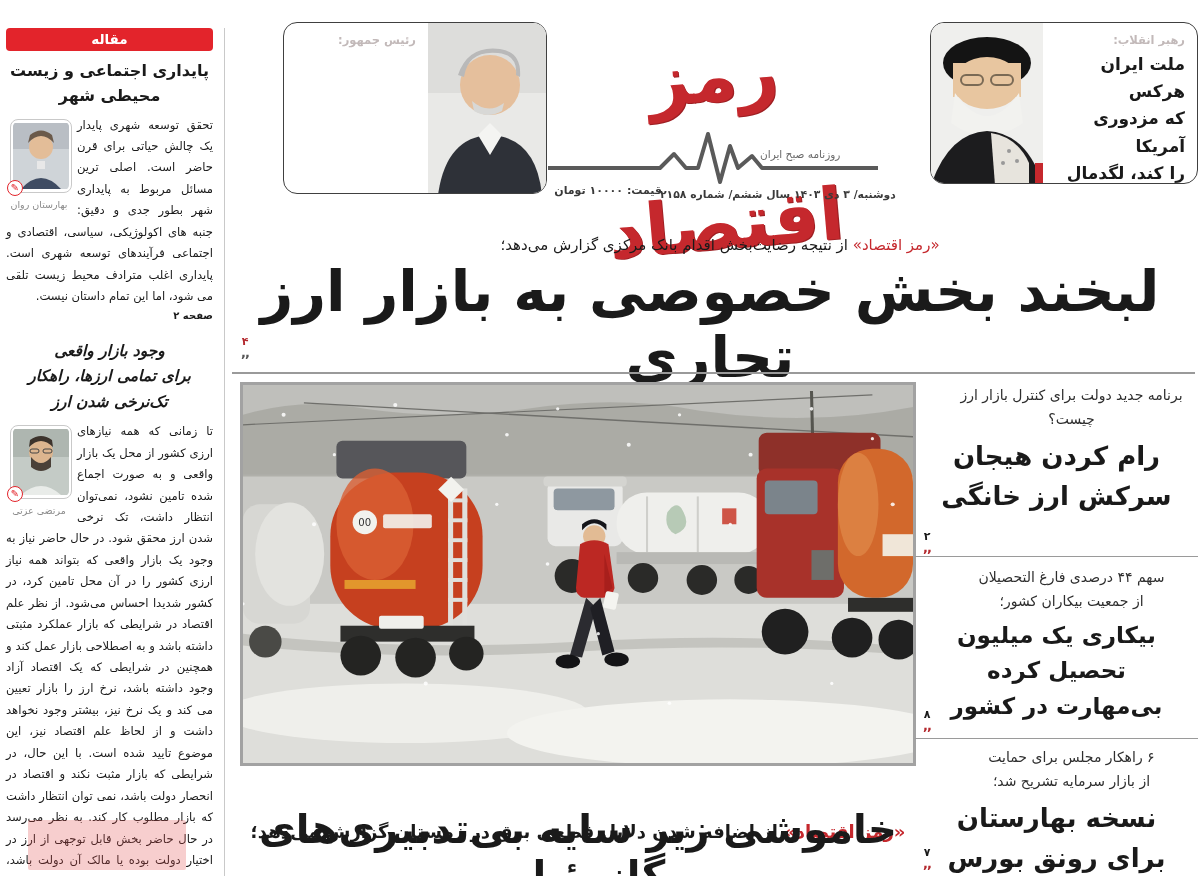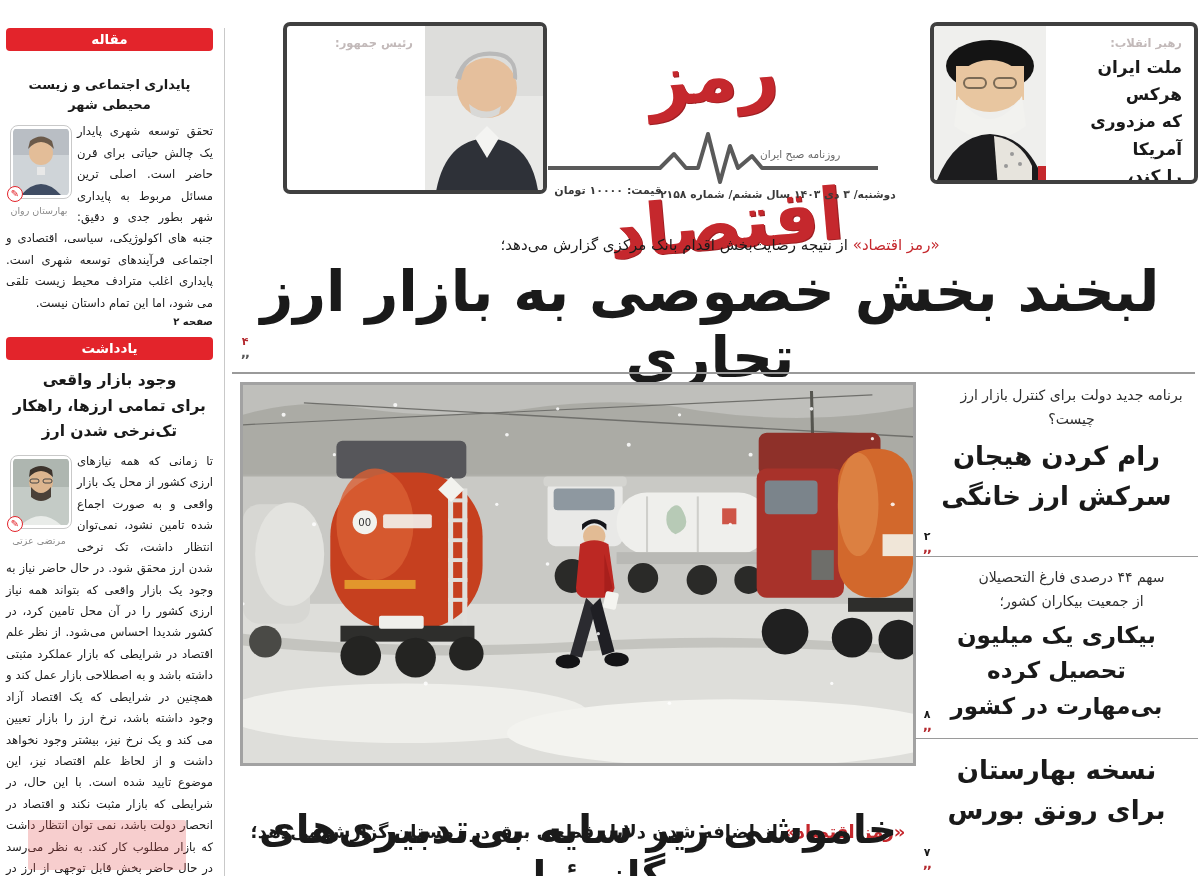--- a/index.html
+++ b/index.html
@@ -22,7 +22,7 @@
   .stamp-overlay { position:absolute; left:28px; top:820px; width:158px; height:50px; background:rgba(228,80,80,.28); border-radius:2px; }
 
   
-  .qcard { position:absolute; top:22px; border:4px solid #404040; border-radius:7px; background:#fff; display:flex; overflow:hidden; }
+  .qcard { position:absolute; top:22px; border:1px solid #404040; border-radius:14px; background:#fff; display:flex; overflow:hidden; }
   .qcard .txt { flex:1; padding:10px 12px 6px; position:relative; }
   .qlabel { font-size:11.5px; color:#c2b9b9; font-weight:bold; margin-bottom:4px; }
   .qtext { font-size:17px; font-weight:bold; line-height:1.6; white-space:pre-line; }

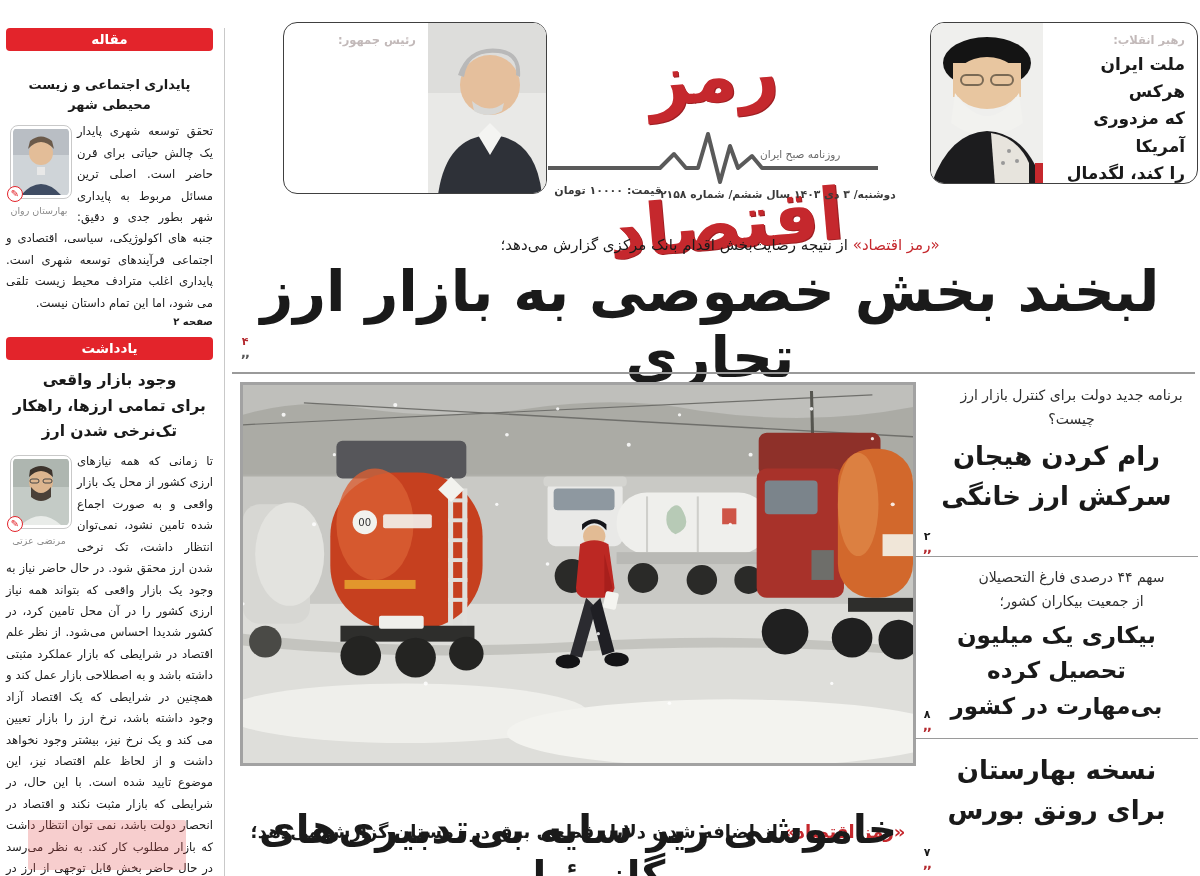--- a/index.html
+++ b/index.html
@@ -10,7 +10,7 @@
   .sidebar { position:absolute; left:0; top:0; width:219px; height:876px; overflow:hidden; background:#fff; padding:0 6px; }
   .v-divider { position:absolute; left:224px; top:28px; width:1px; height:848px; background:#c9c9c9; }
   .badge { width:100%; height:23px; background:#e3242b; border-radius:4px; color:#fff; font-size:13.5px; font-weight:bold; text-align:center; line-height:23px; }
-  .sb-title { font-size:13px; font-weight:bold; text-align:center; line-height:1.55; margin:24px 0 6px; }
+  .sb-title { font-size:16px; font-weight:bold; text-align:center; line-height:1.55; margin:8px 0 6px; }
   .sb-title2 { font-size:15.5px; font-weight:bold; text-align:center; line-height:1.65; margin:8px 4px 6px; white-space:pre-line; }
   .sb-body { font-size:11.6px; line-height:1.85; text-align:justify; }
   .author-card { float:left; width:66px; margin:4px 5px 2px 0; text-align:center; }

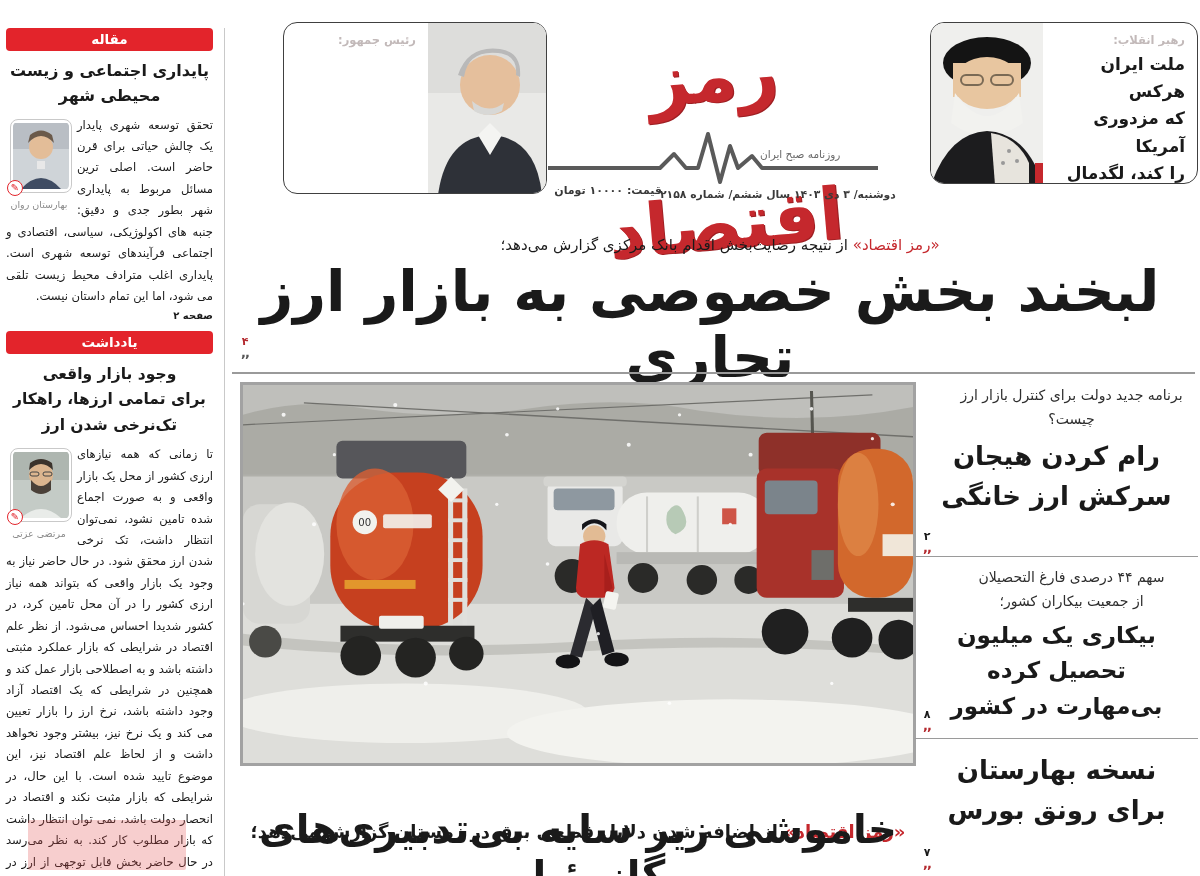--- a/index.html
+++ b/index.html
@@ -89,7 +89,6 @@
   <div class="page-ref">صفحه ۲</div>
 
   <div style="height:10px; clear:both;"></div>
-  <div class="badge">یادداشت</div>
   <div class="sb-title2">وجود بازار واقعی
 برای تمامی ارزها، راهکار
 تک‌نرخی شدن ارز</div>

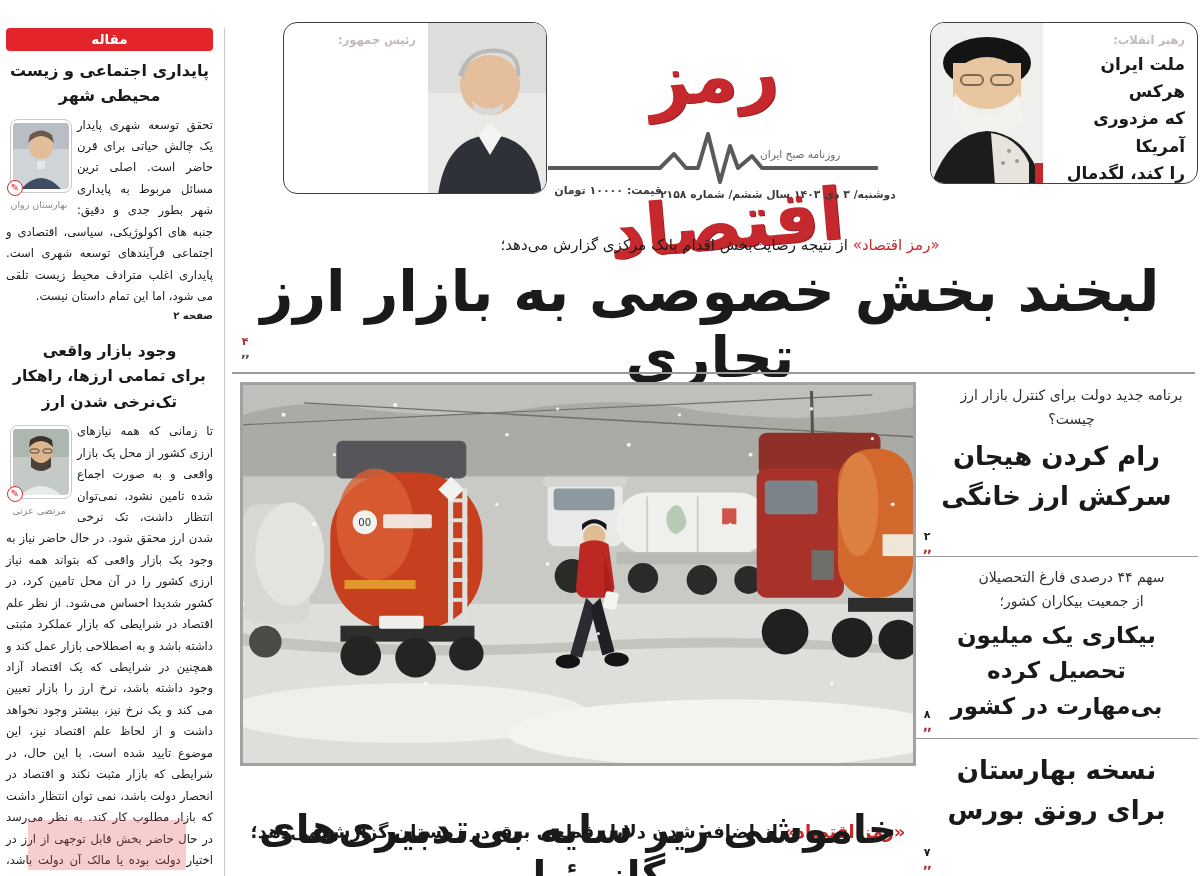--- a/index.html
+++ b/index.html
@@ -11,7 +11,7 @@
   .v-divider { position:absolute; left:224px; top:28px; width:1px; height:848px; background:#c9c9c9; }
   .badge { width:100%; height:23px; background:#e3242b; border-radius:4px; color:#fff; font-size:13.5px; font-weight:bold; text-align:center; line-height:23px; }
   .sb-title { font-size:16px; font-weight:bold; text-align:center; line-height:1.55; margin:8px 0 6px; }
-  .sb-title2 { font-size:15.5px; font-weight:bold; text-align:center; line-height:1.65; margin:8px 4px 6px; white-space:pre-line; }
+  .sb-title2 { font-size:15.5px; font-weight:bold; text-align:center; line-height:1.65; margin:8px 4px 6px; white-space:pre-line;font-style:italic; }
   .sb-body { font-size:11.6px; line-height:1.85; text-align:justify; }
   .author-card { float:left; width:66px; margin:4px 5px 2px 0; text-align:center; }
   .author-frame { position:relative; width:62px; height:74px; border:1px solid #c9c9c9; border-radius:8px; background:#fff; padding:2px; }

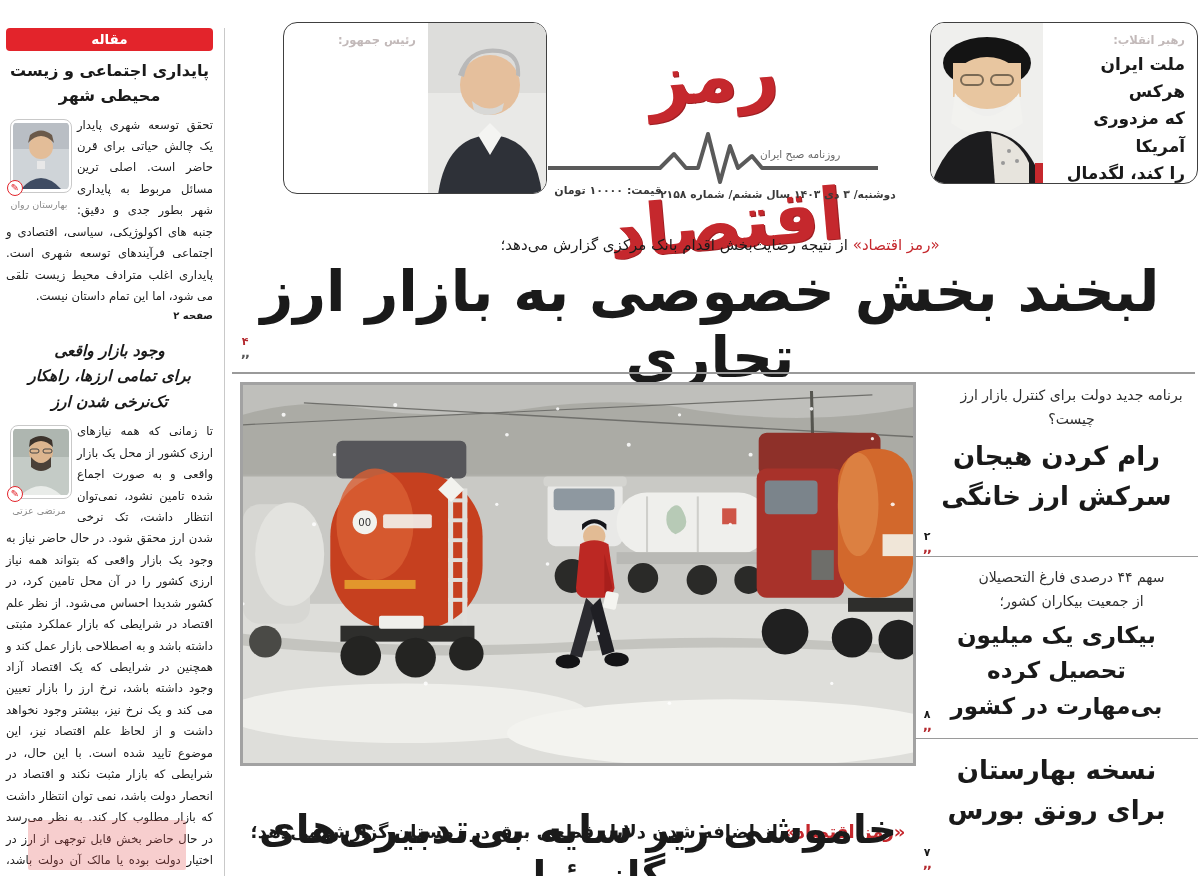--- a/index.html
+++ b/index.html
@@ -319,6 +319,8 @@
 <div class="h-rule-rc" style="top:738px;"></div>
 
 <div class="rc-item" style="top:746px; height:128px;">
+  <div class="rc-kick">۶ راهکار مجلس برای حمایت
+از بازار سرمایه تشریح شد؛</div>
   <div class="rc-head">نسخه بهارستان
 برای رونق بورس</div>
   <div class="pagemark rc-pagemark" style="bottom:4px;">

